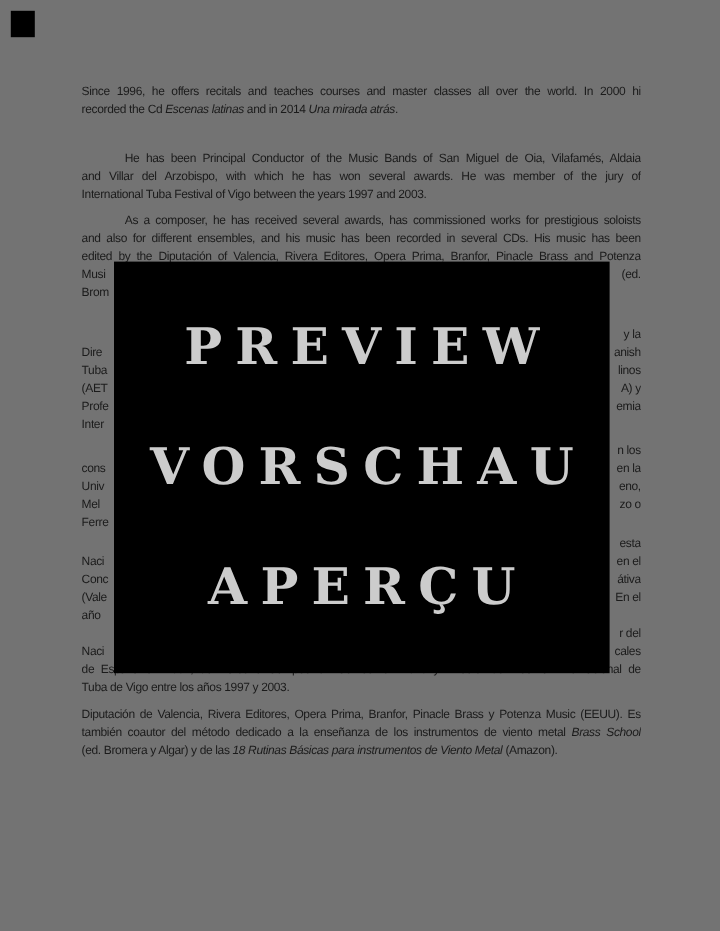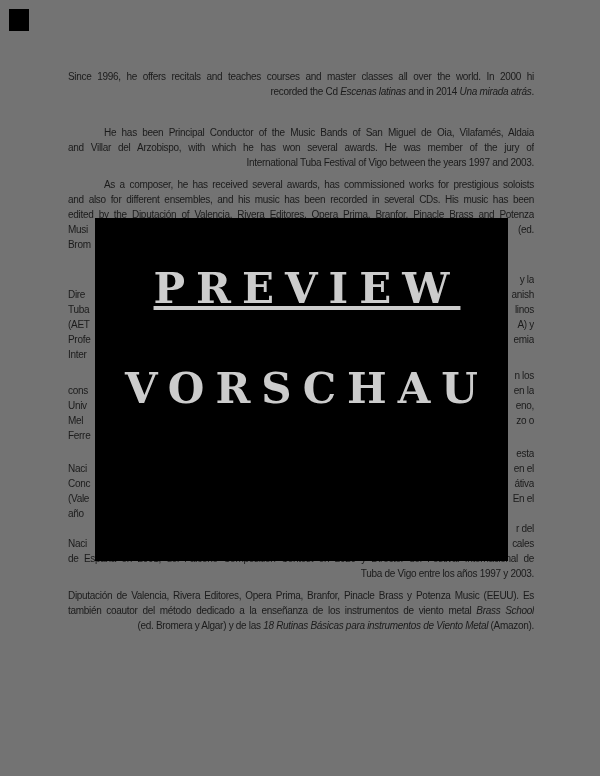--- a/index.html
+++ b/index.html
@@ -12,7 +12,7 @@
   .line{font-size:10px;line-height:15px;height:15px;overflow:hidden;
         letter-spacing:-0.3px;}
   .jf{text-align:justify;text-align-last:justify;}
-  .jl{text-align:right;}
+  .jl{text-align:left;}
   .split{display:flex;justify-content:space-between;}
   .it{font-style:italic;}
   .overlay{position:absolute;left:95px;top:218px;width:413px;height:343px;

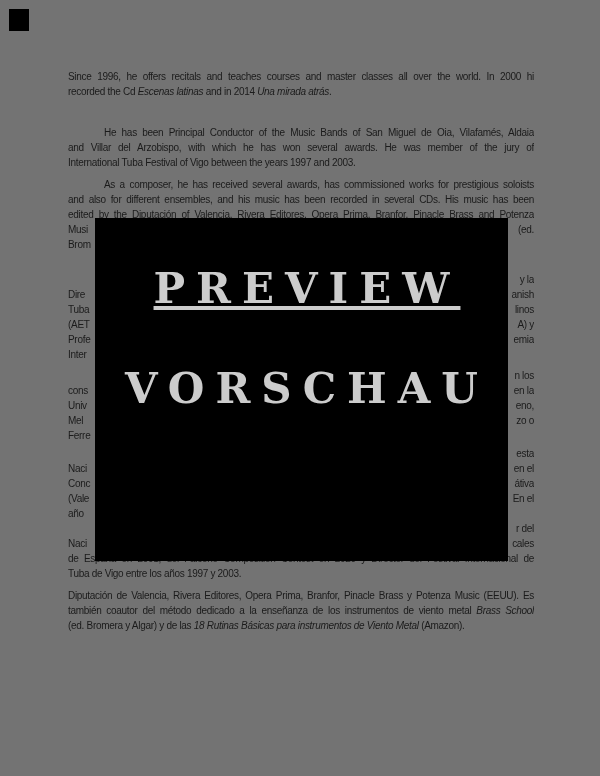--- a/index.html
+++ b/index.html
@@ -141,7 +141,7 @@
     </div>
 
   <div class="overlay" style="background: rgb(0, 0, 0);">
-    <div class="pword" style="color: rgb(204, 204, 204); text-decoration: underline;">PREVIEW</div>
+    <div class="pword" style="color: rgb(204, 204, 204);">PREVIEW</div>
     <div class="pword" style="color: rgb(204, 204, 204);">VORSCHAU</div>
   </div>
 </div>

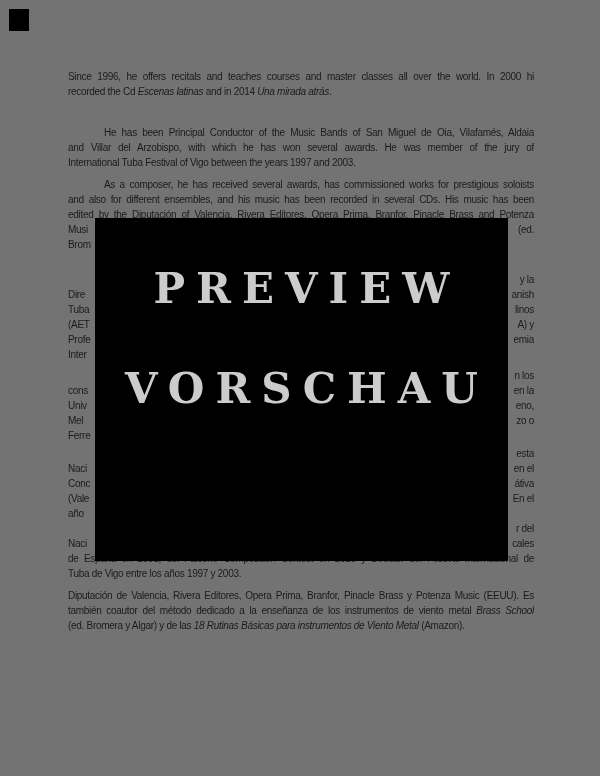--- a/index.html
+++ b/index.html
@@ -143,6 +143,7 @@
   <div class="overlay" style="background: rgb(0, 0, 0);">
     <div class="pword" style="color: rgb(204, 204, 204);">PREVIEW</div>
     <div class="pword" style="color: rgb(204, 204, 204);">VORSCHAU</div>
+    <div class="pword" style="color: rgb(204, 204, 204);">APERÇU</div>
   </div>
 </div>
 

